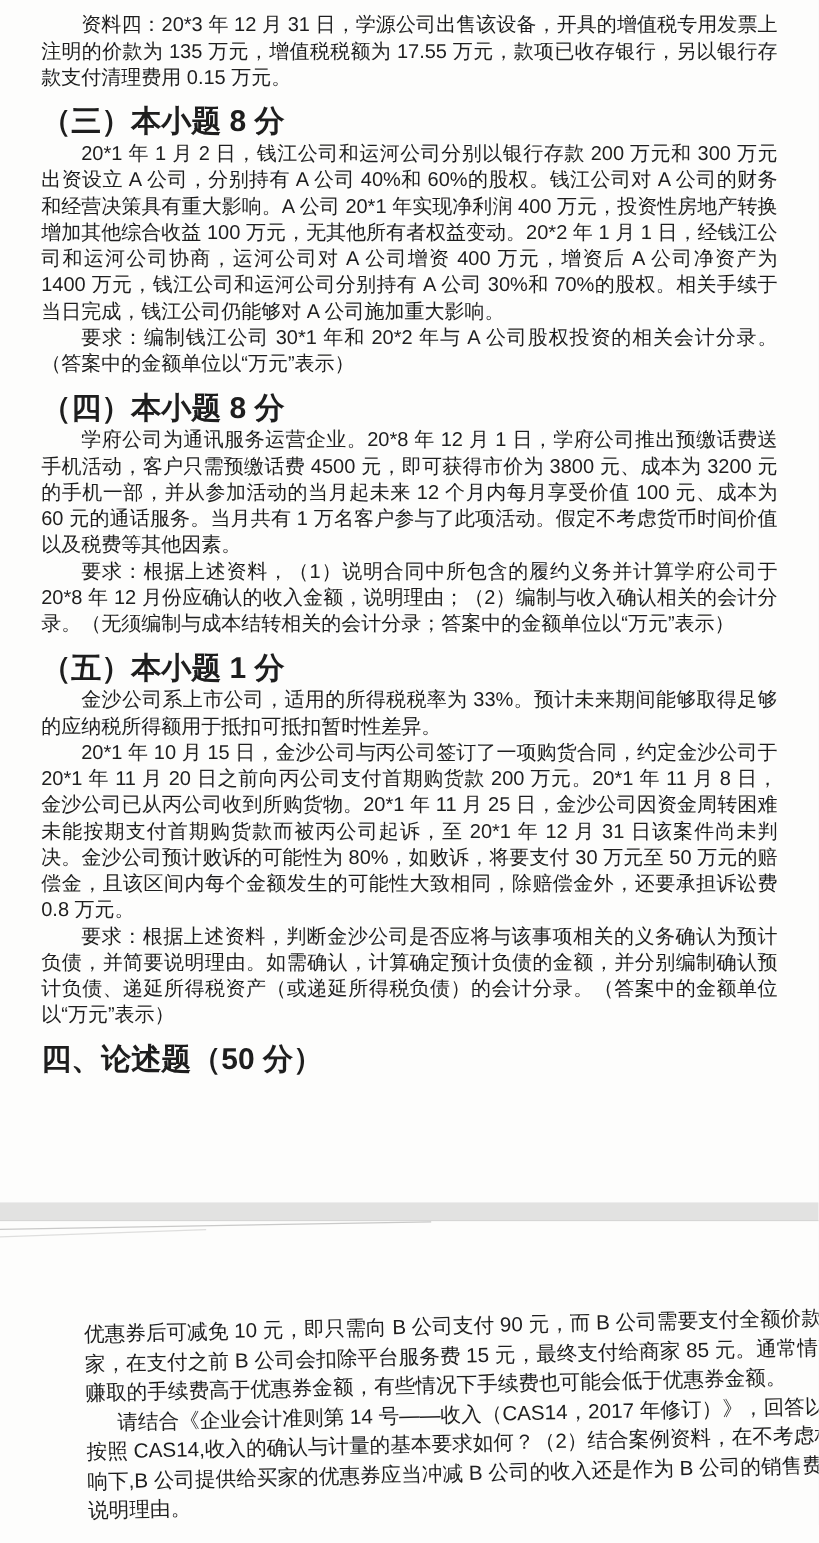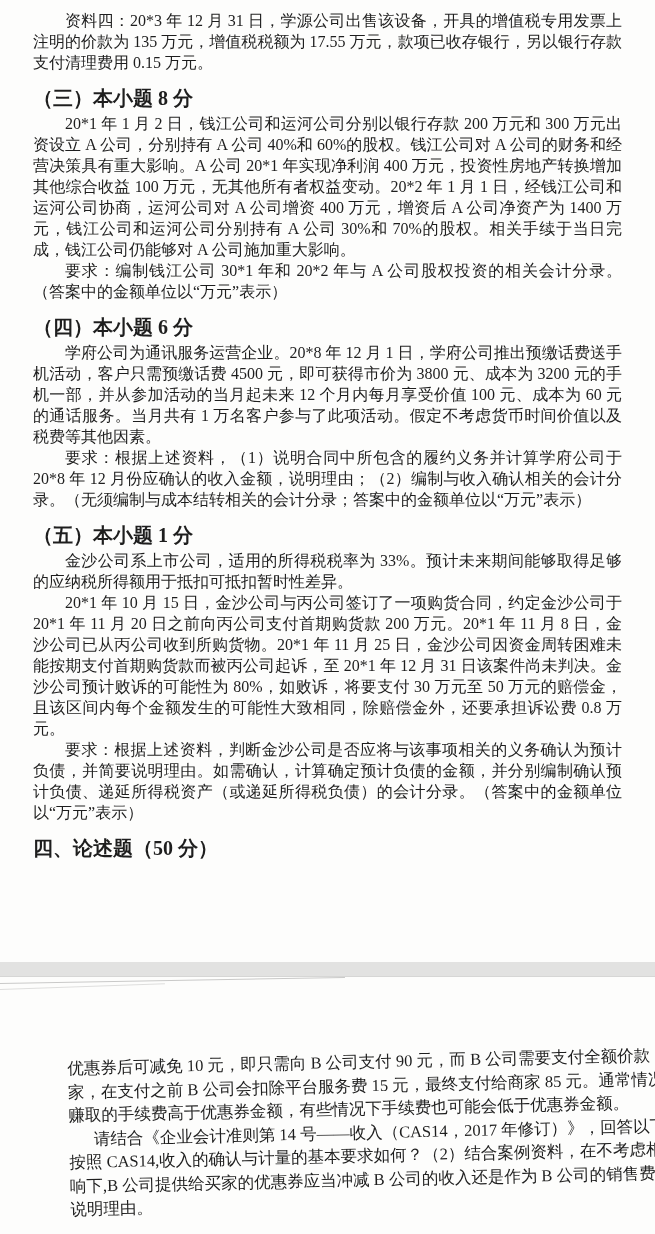--- a/index.html
+++ b/index.html
@@ -6,7 +6,7 @@
   .screen{
     position:relative;width:655px;height:1234px;overflow:hidden;
     background:var(--canvas-background,#f5f5f4);
-    font-family:Liberation Serif, serif;
+    font-family:Liberation Sans, sans-serif;
     color:var(--body-text,#1e1e1e);
   }
   .page1{

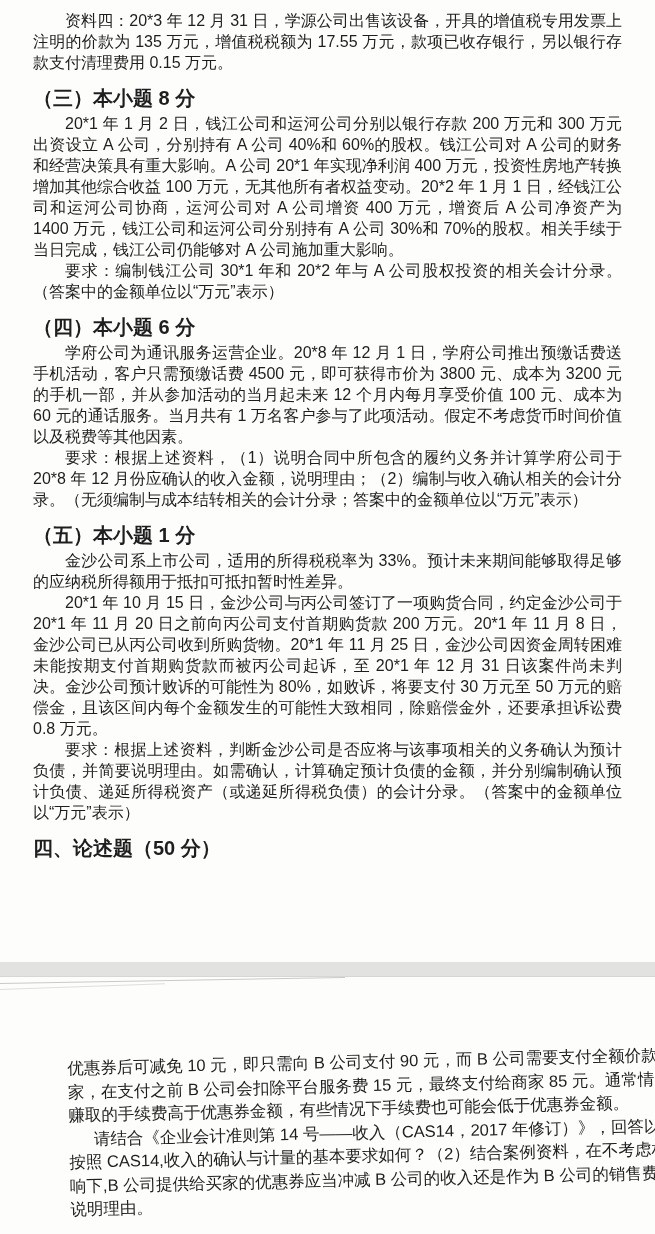--- a/index.html
+++ b/index.html
@@ -20,7 +20,7 @@
     font-weight:500;
   }
   .heading{
-    font-size:20px;line-height:22px;font-weight:bold;
+    font-size:24px;line-height:22px;font-weight:bold;
     margin:14px 0 4px 0;text-indent:0;
   }
   .separator{

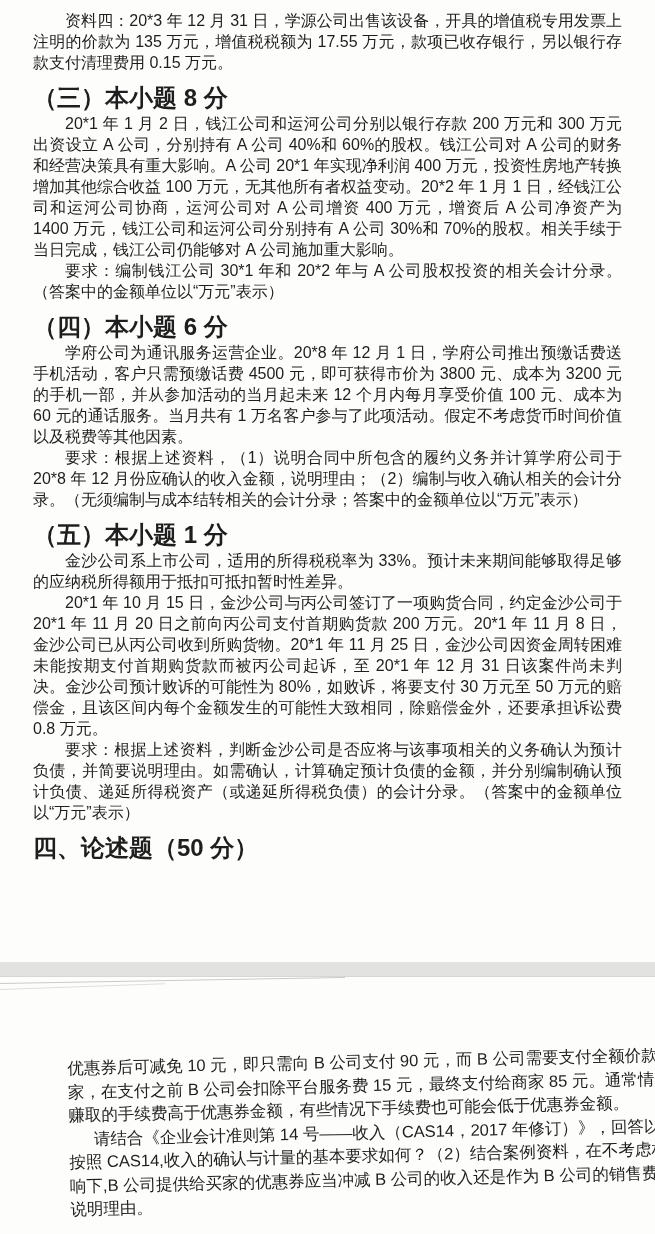--- a/index.html
+++ b/index.html
@@ -58,7 +58,7 @@
     <h2 class="heading">（三）本小题 8 分</h2>
     <p class="para">20*1 年 1 月 2 日，钱江公司和运河公司分别以银行存款 200 万元和 300 万元出资设立 A 公司，分别持有 A 公司 40%和 60%的股权。钱江公司对 A 公司的财务和经营决策具有重大影响。A 公司 20*1 年实现净利润 400 万元，投资性房地产转换增加其他综合收益 100 万元，无其他所有者权益变动。20*2 年 1 月 1 日，经钱江公司和运河公司协商，运河公司对 A 公司增资 400 万元，增资后 A 公司净资产为 1400 万元，钱江公司和运河公司分别持有 A 公司 30%和 70%的股权。相关手续于当日完成，钱江公司仍能够对 A 公司施加重大影响。</p>
     <p class="para">要求：编制钱江公司 30*1 年和 20*2 年与 A 公司股权投资的相关会计分录。（答案中的金额单位以“万元”表示）</p>
-    <h2 class="heading">（四）本小题 6 分</h2>
+    <h2 class="heading">（四）本小题 8 分</h2>
     <p class="para">学府公司为通讯服务运营企业。20*8 年 12 月 1 日，学府公司推出预缴话费送手机活动，客户只需预缴话费 4500 元，即可获得市价为 3800 元、成本为 3200 元的手机一部，并从参加活动的当月起未来 12 个月内每月享受价值 100 元、成本为 60 元的通话服务。当月共有 1 万名客户参与了此项活动。假定不考虑货币时间价值以及税费等其他因素。</p>
     <p class="para">要求：根据上述资料，（1）说明合同中所包含的履约义务并计算学府公司于 20*8 年 12 月份应确认的收入金额，说明理由；（2）编制与收入确认相关的会计分录。（无须编制与成本结转相关的会计分录；答案中的金额单位以“万元”表示）</p>
     <h2 class="heading">（五）本小题 1 分</h2>

